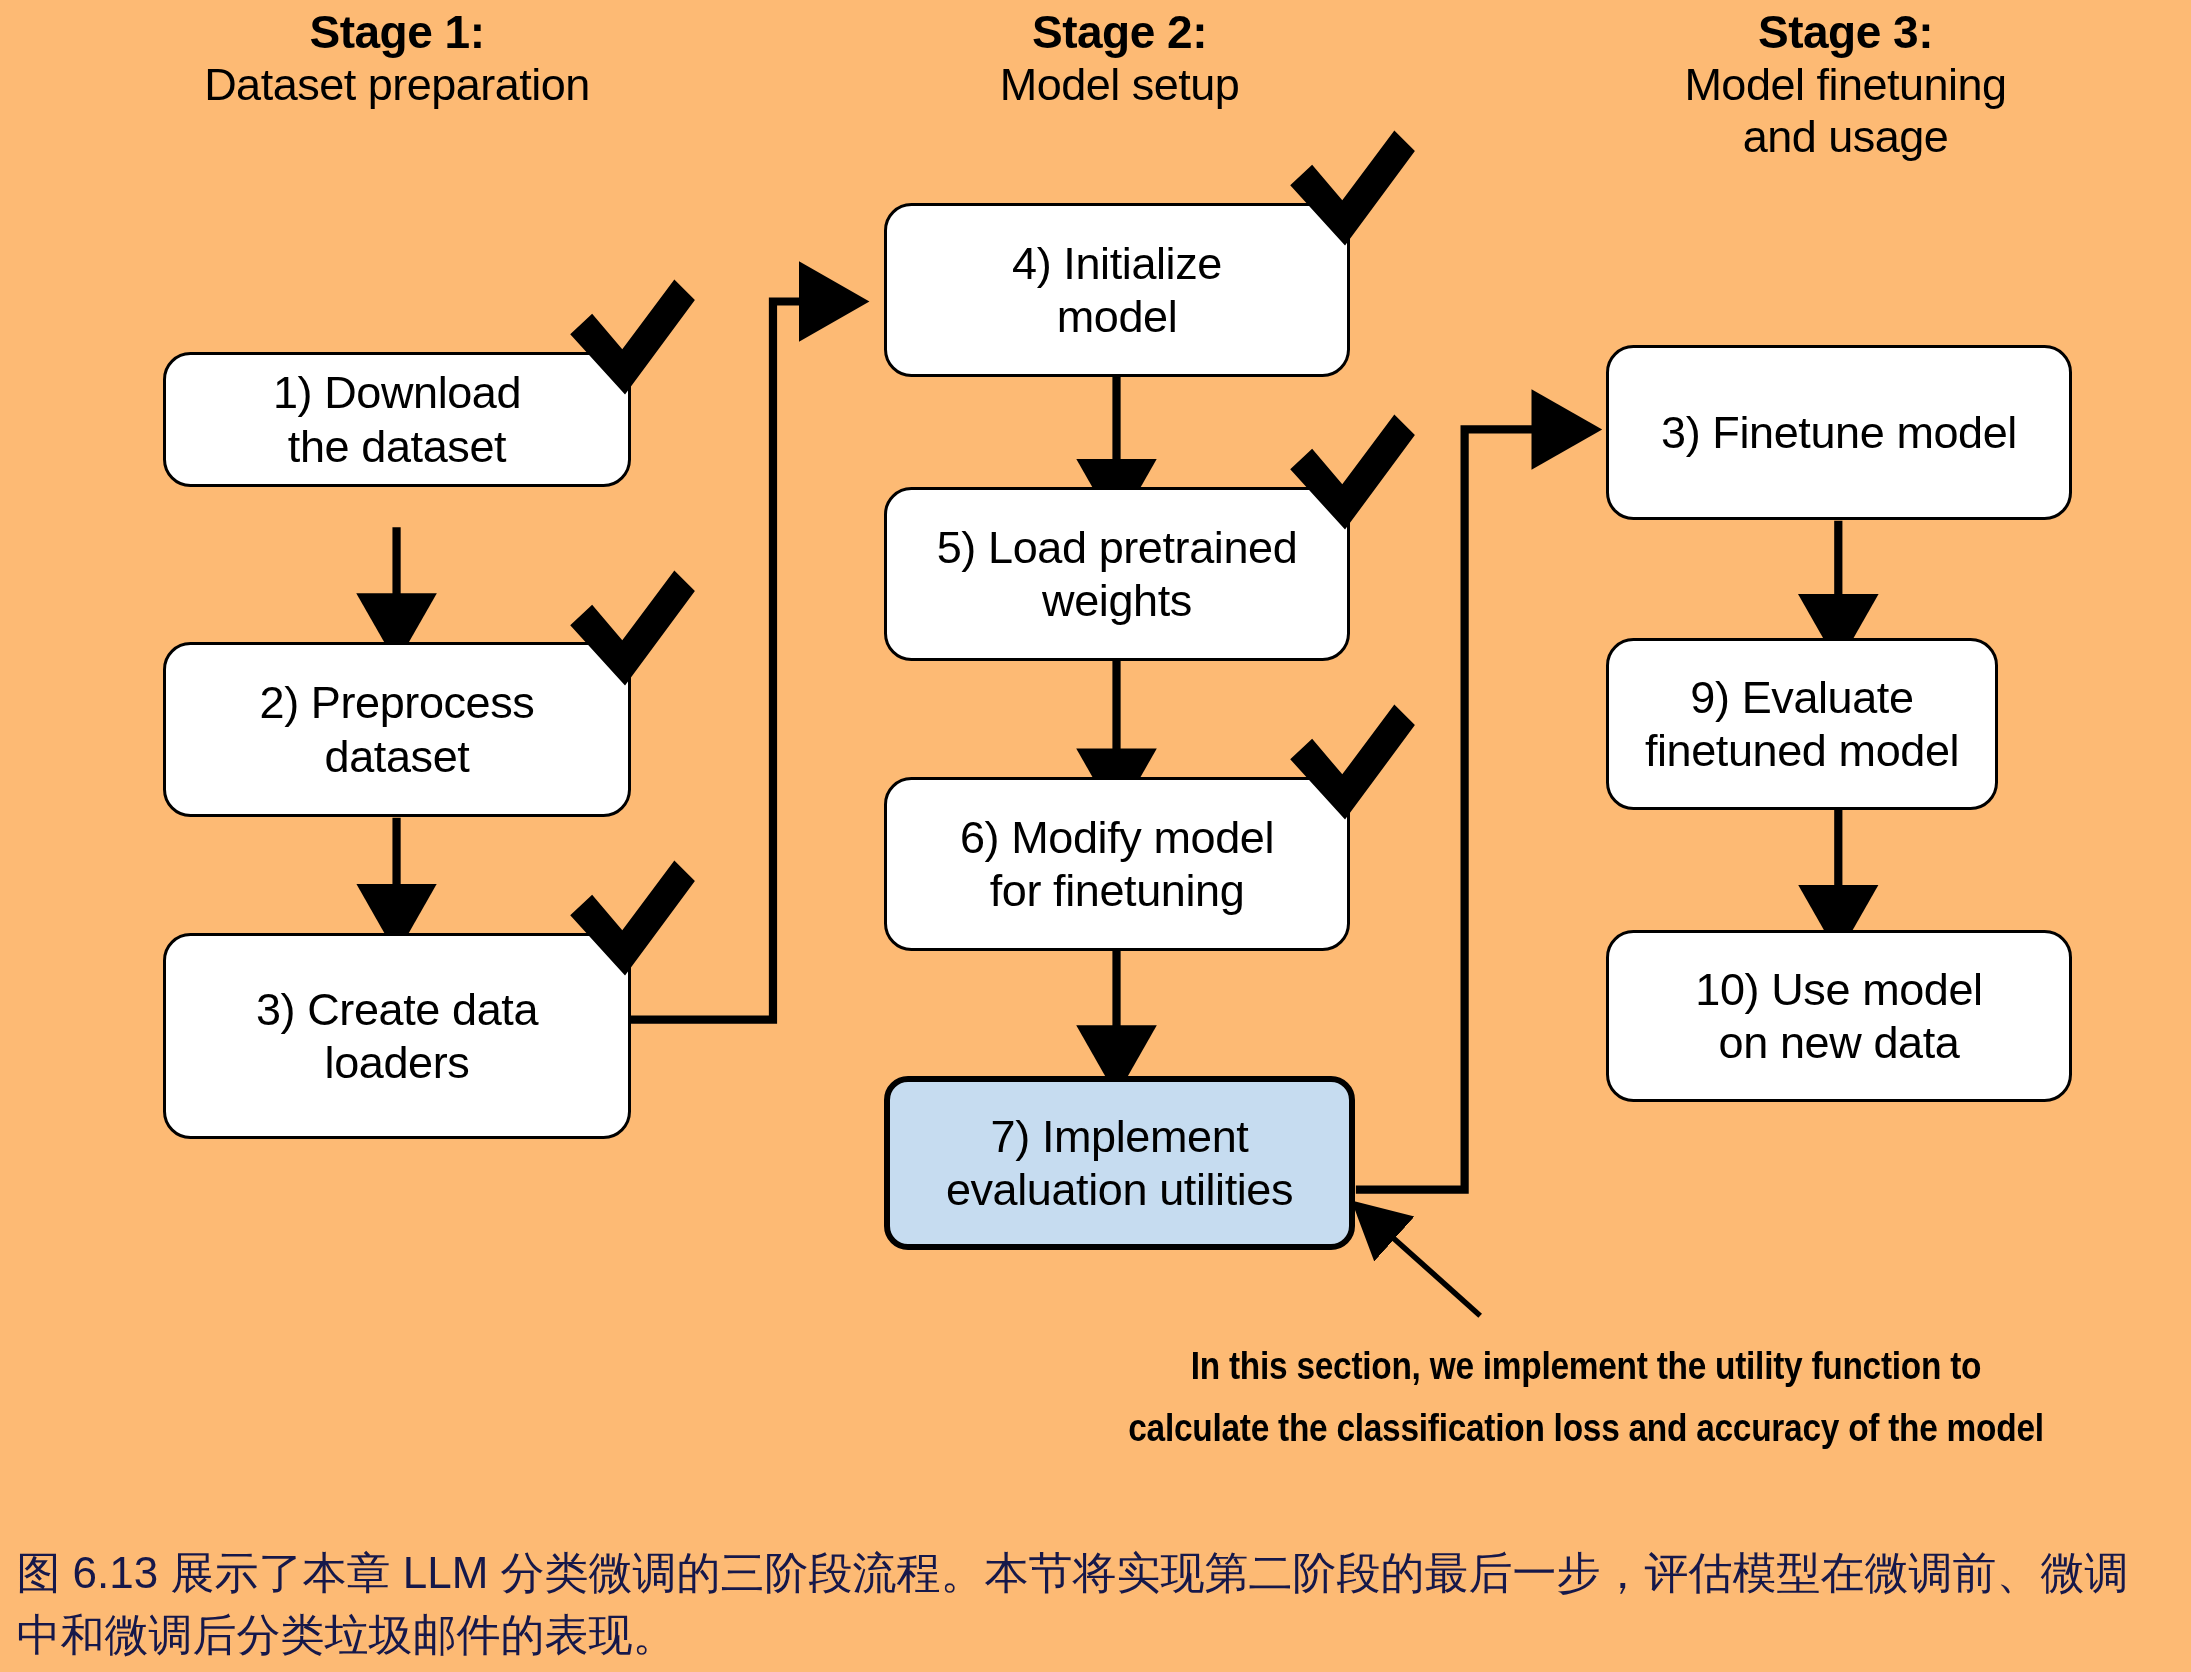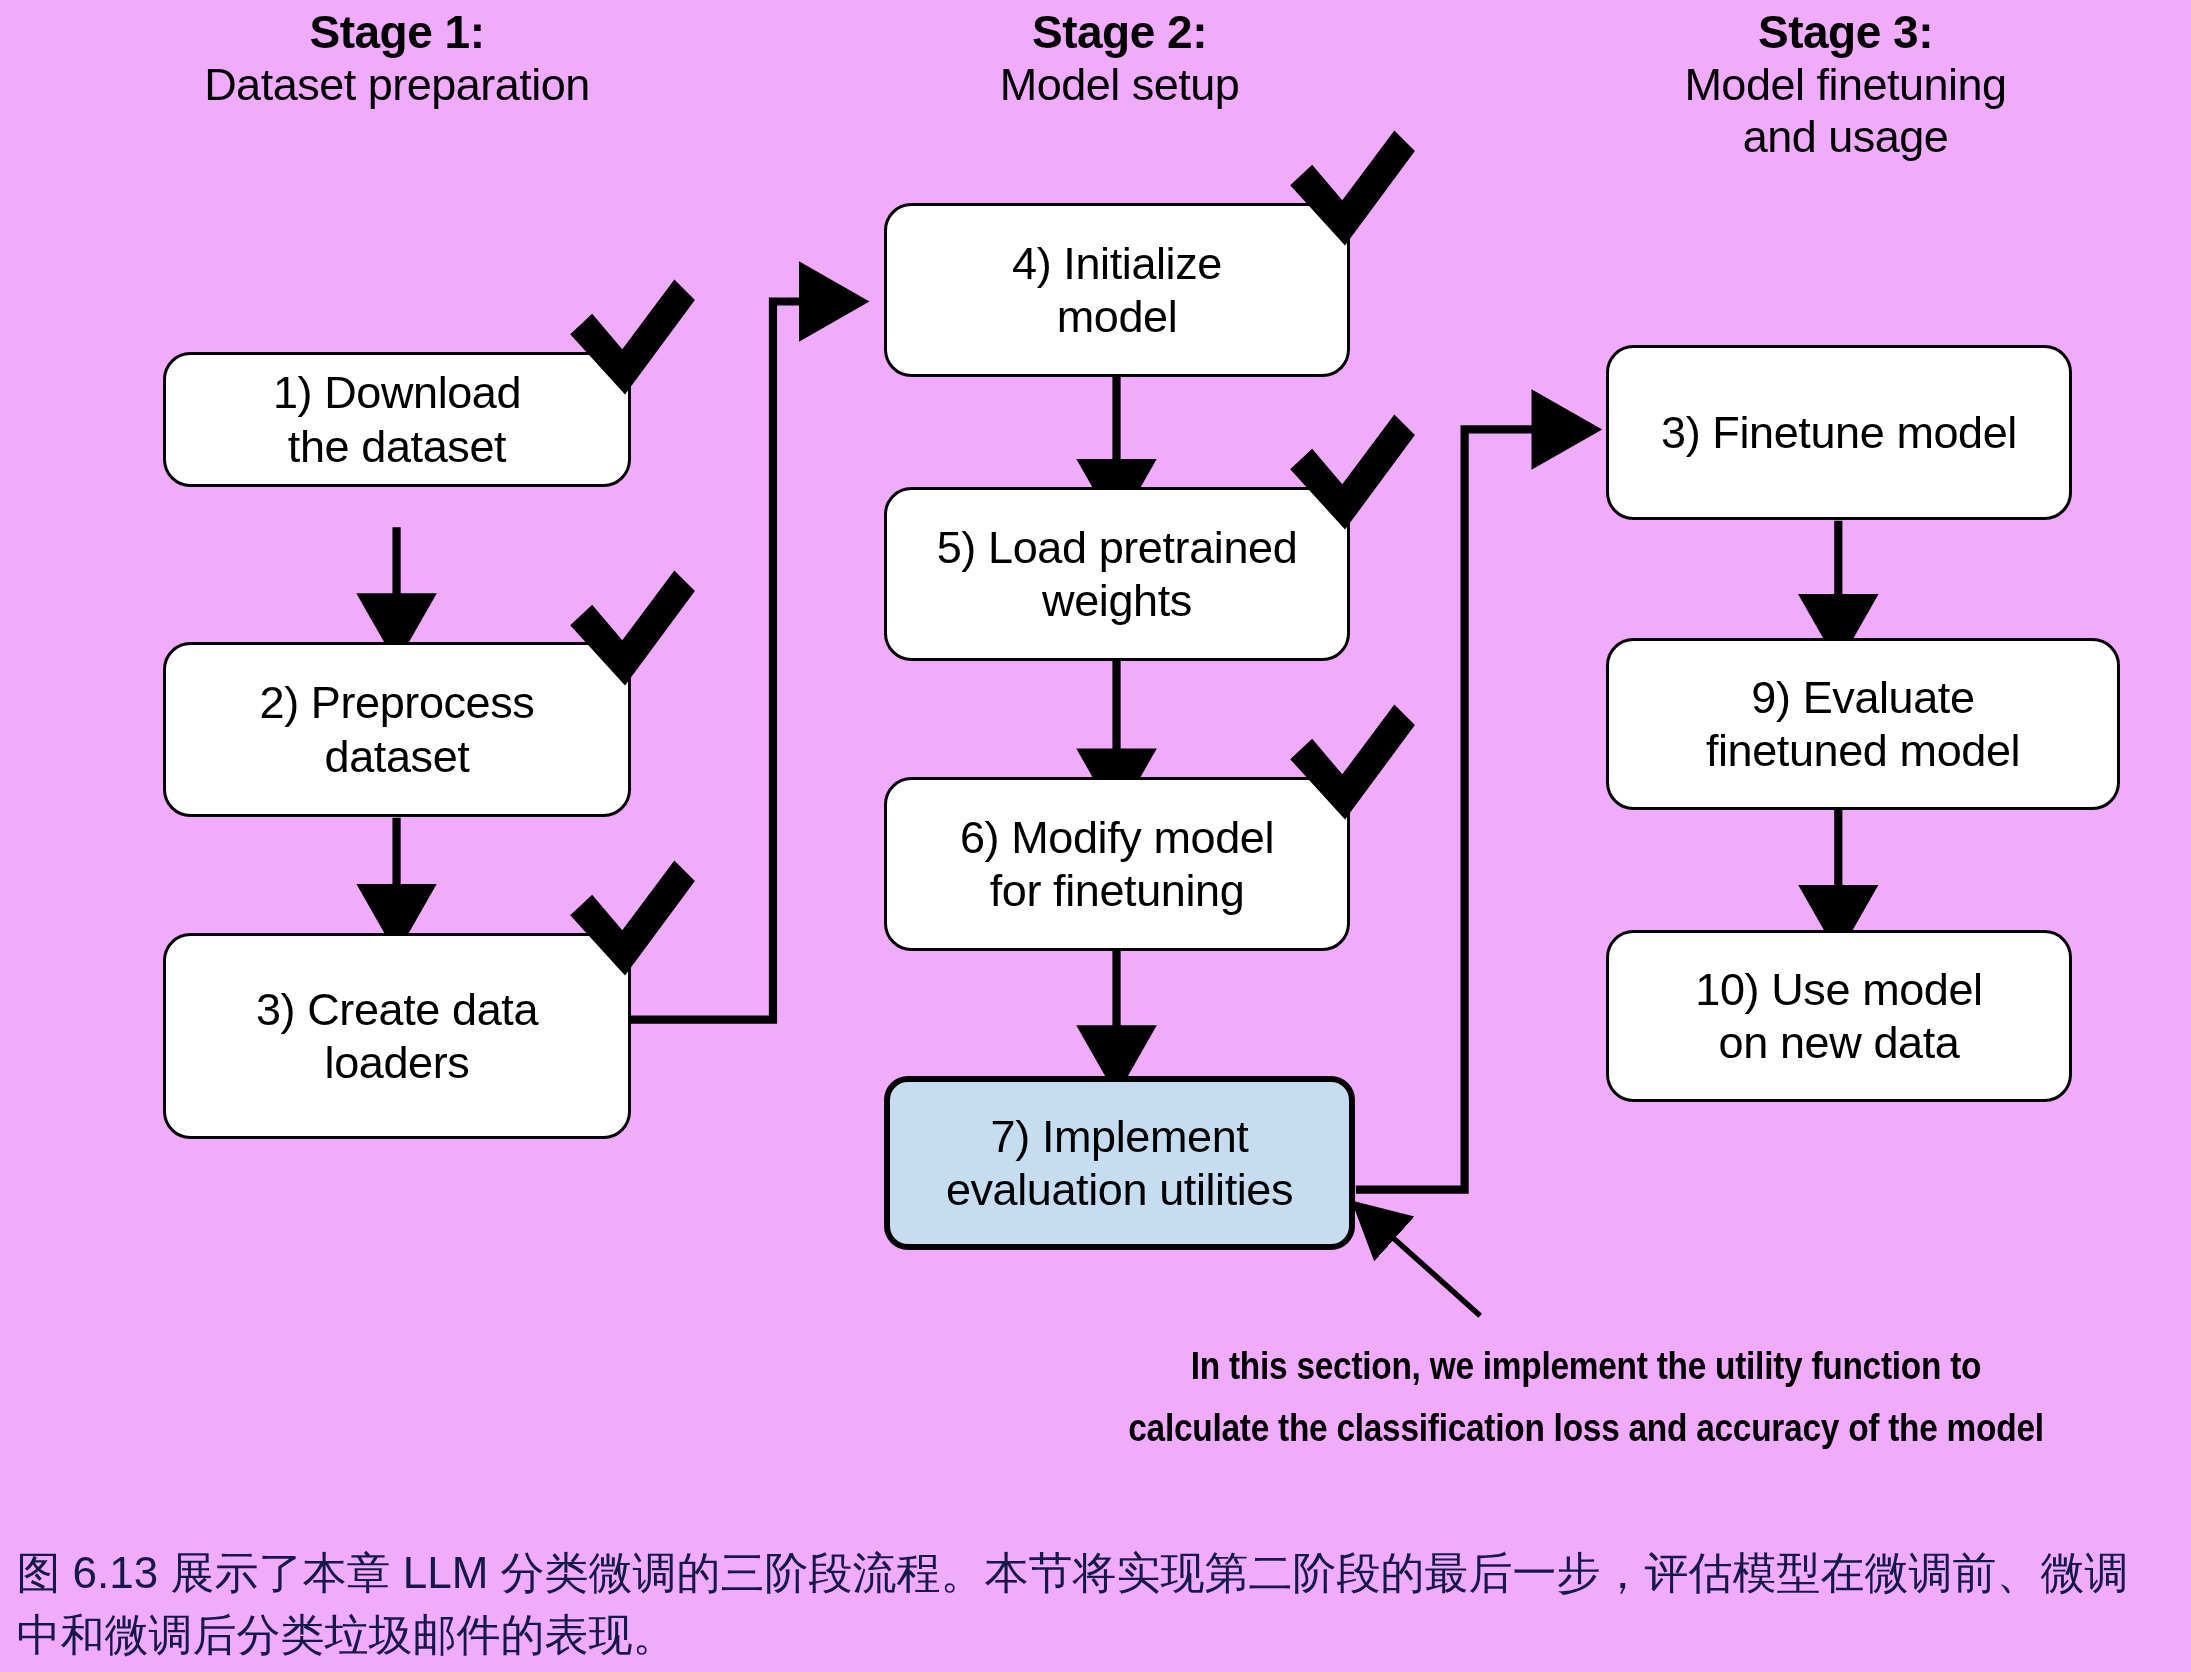--- a/index.html
+++ b/index.html
@@ -16,7 +16,7 @@
     position: relative;
     width: 2191px;
     height: 1672px;
-    background: #f0abfc;
+    background: #fdba74;
     overflow: hidden;
   }
 

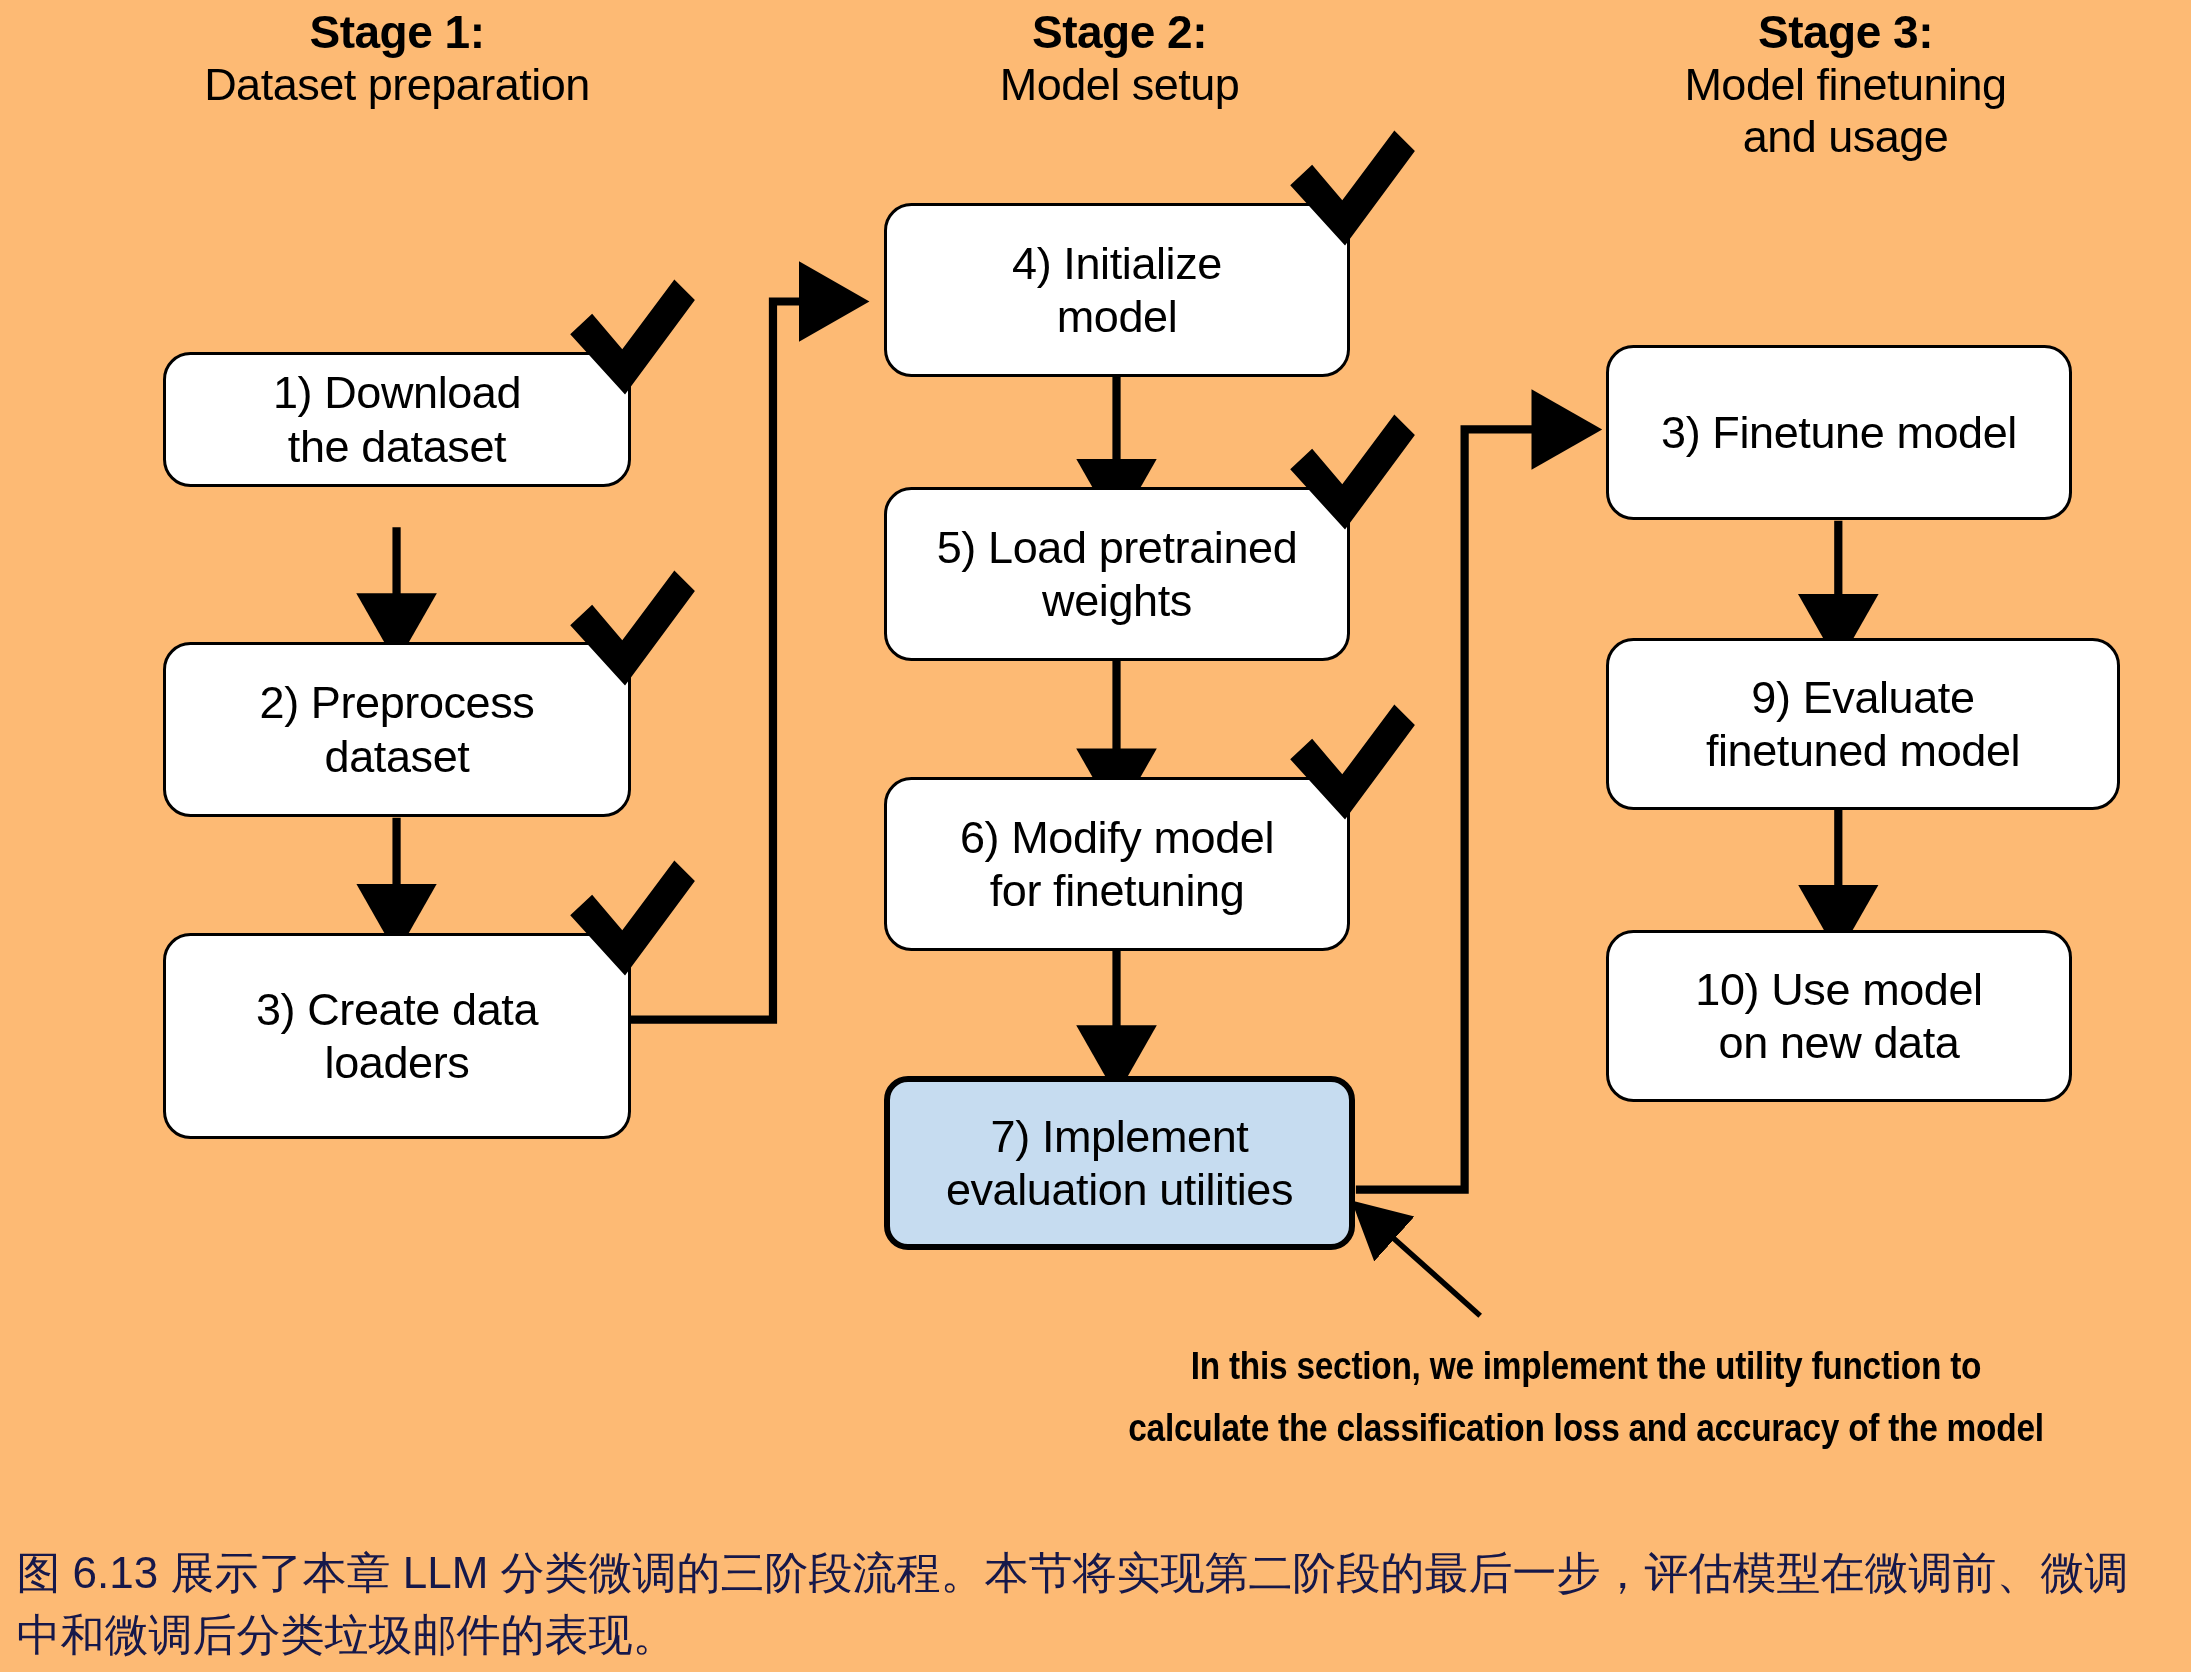--- a/index.html
+++ b/index.html
@@ -195,7 +195,7 @@
     <span class="node-label">3) Finetune model</span>
   </div>
 
-  <div class="node" style="left:1606px; top:638px; width:514px; height:172px;">
+  <div class="node" style="left:1606px; top:638px; width:392px; height:172px;">
     <span class="node-label">9) Evaluate
 finetuned model</span>
   </div>

